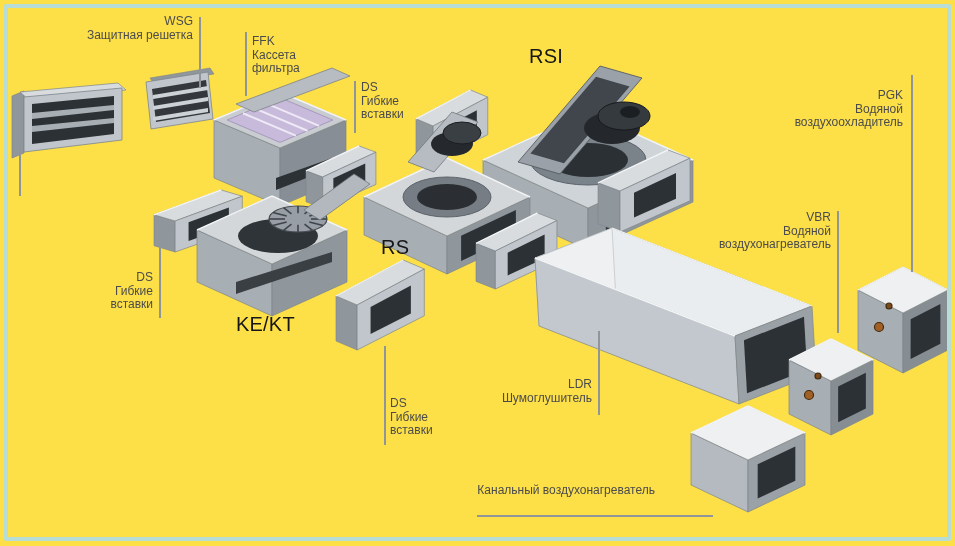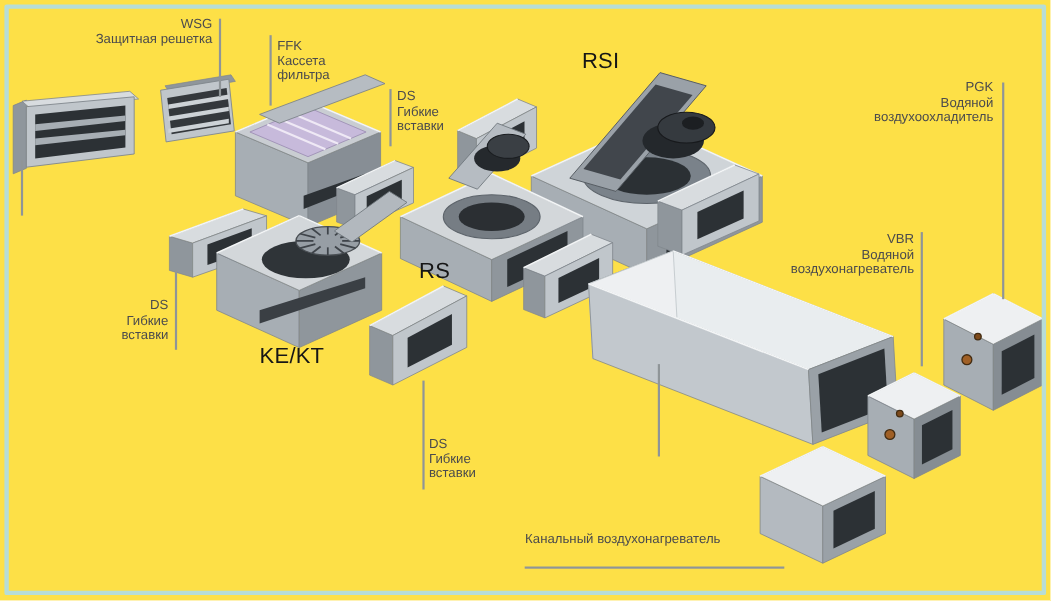--- a/index.html
+++ b/index.html
@@ -204,7 +204,7 @@
 
   <div class="vline" style="left:19px;top:146px;height:50px"></div>
 
-  <div class="lbl r" style="right:52px;top:73px">
+  <div class="lbl r" style="right:52px;top:89px">
     <span class="code">PGK</span>
     <span class="code">Водяной</span>
     <span class="code">воздухоохладитель</span>

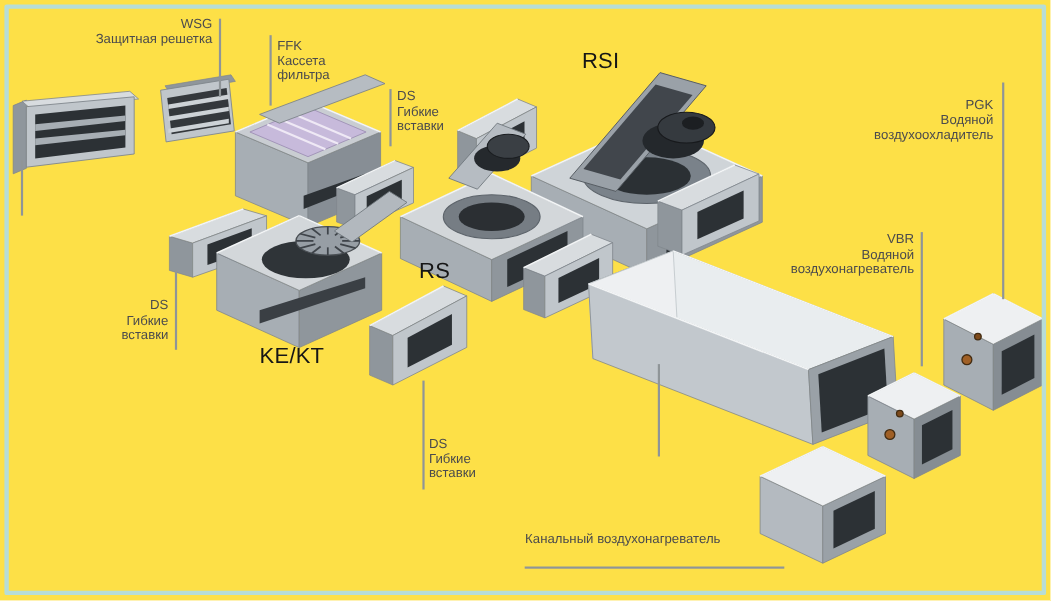--- a/index.html
+++ b/index.html
@@ -225,6 +225,10 @@
   </div>
   <div class="vline" style="left:159px;top:246px;height:72px"></div>
 
+  <div class="lbl r" style="right:363px;top:378px">
+    <span class="code">LDR</span>
+    <span>Шумоглушитель</span>
+  </div>
   <div class="vline" style="left:598px;top:331px;height:84px"></div>
 
   <div class="lbl" style="left:390px;top:397px">

